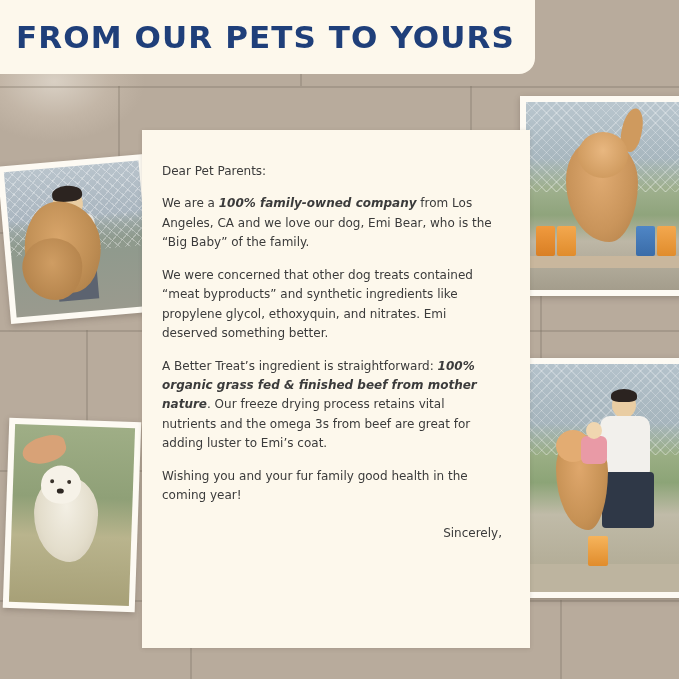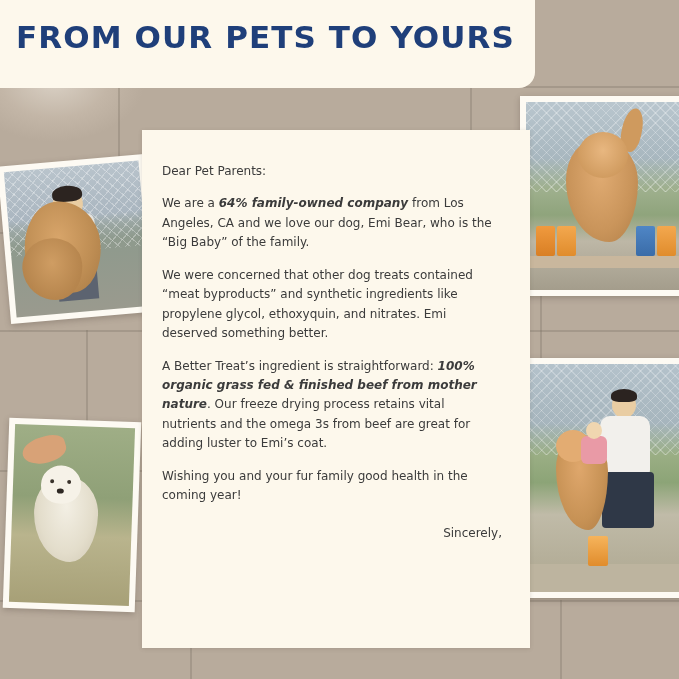--- a/index.html
+++ b/index.html
@@ -51,7 +51,7 @@
     left: 0;
     top: 0;
     width: 535px;
-    height: 88px;
+    height: 74px;
     background: #fdf8ec;
     border-bottom-right-radius: 16px;
     z-index: 6;

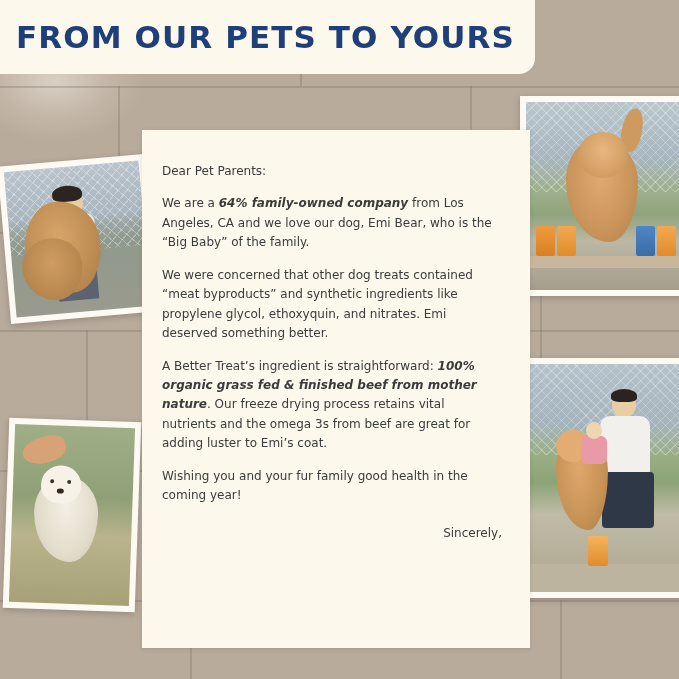--- a/index.html
+++ b/index.html
@@ -378,7 +378,7 @@
   <div class="letter">
     <div class="letter-inner">
       <p>Dear Pet Parents:</p>
-      <p><span>We are a </span><b>64% family-owned company</b><span> from Los Angeles, CA and we love our dog, Emi Bear, who is the “Big Baby” of the family.</span></p>
+      <p><span>We are a </span><b>100% family-owned company</b><span> from Los Angeles, CA and we love our dog, Emi Bear, who is the “Big Baby” of the family.</span></p>
       <p><span>We were concerned that other dog treats contained “meat byproducts” and synthetic ingredients like propylene glycol, ethoxyquin, and nitrates. Emi deserved something better.</span></p>
       <p><span>A Better Treat’s ingredient is straightforward: </span><b>100% organic grass fed &amp; finished beef from mother nature</b><span>. Our freeze drying process retains vital nutrients and the omega 3s from beef are great for adding luster to Emi’s coat.</span></p>
       <p><span>Wishing you and your fur family good health in the coming year!</span></p>

